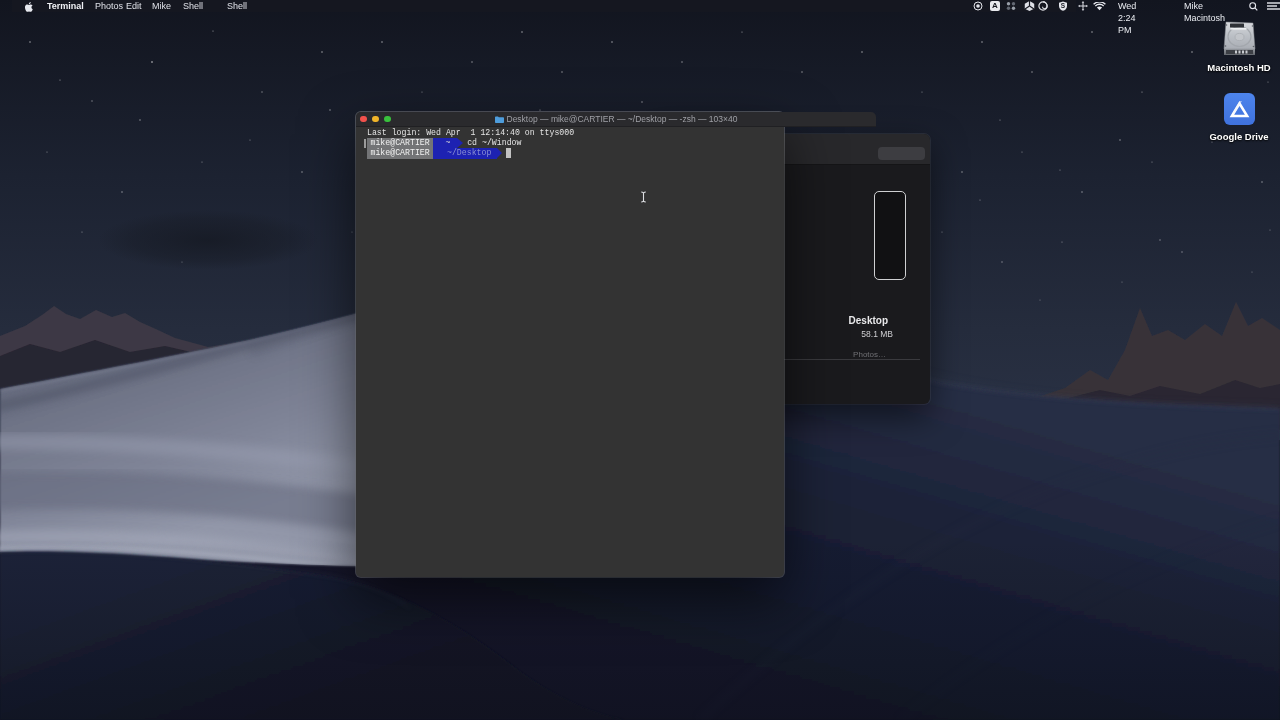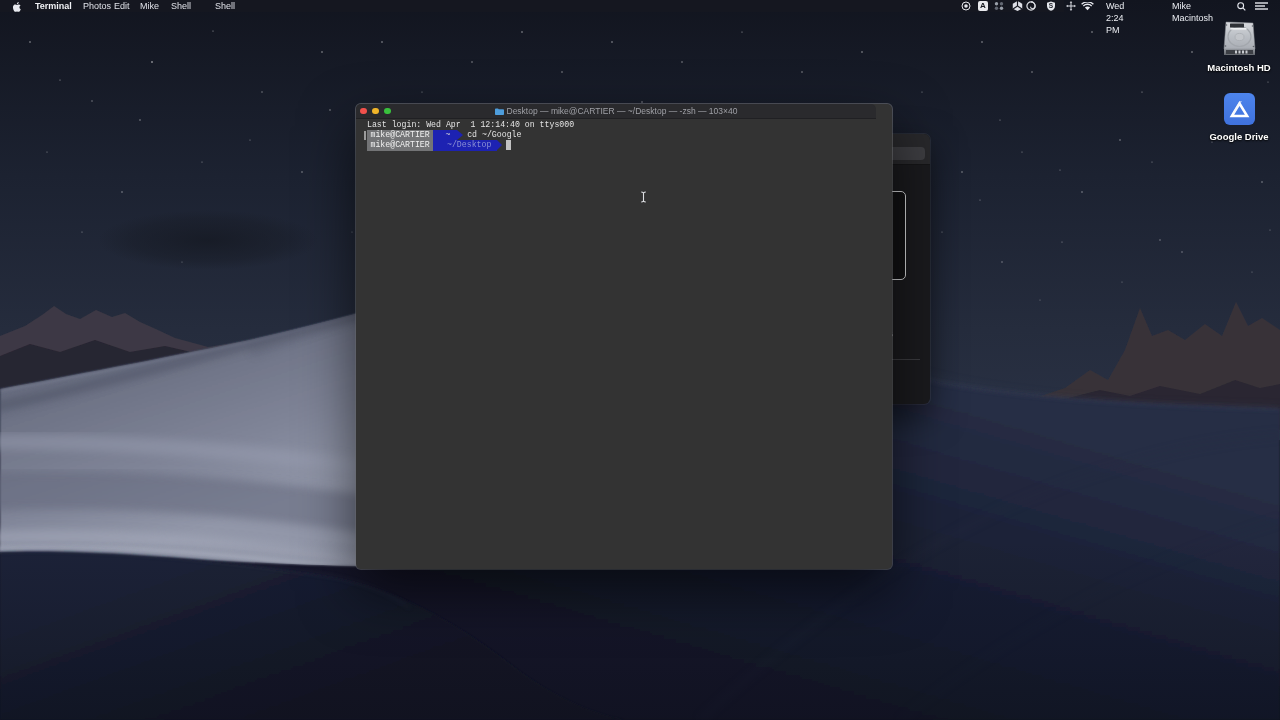--- a/index.html
+++ b/index.html
@@ -173,7 +173,7 @@
   <rect x="0" y="540" width="1280" height="180" fill="url(#botg)"></rect>
 </svg>
 
-<div class="abs aa" id="menubar" style="left:0;top:0;width:1064px;height:12px;background:rgba(23,25,33,0.97);color:#dfe1e8;font-size:9px;">
+<div class="abs aa" id="menubar" style="left:12px;top:0;width:1064px;height:12px;background:rgba(23,25,33,0.97);color:#dfe1e8;font-size:9px;">
 
   <svg class="abs" style="left:13px;top:1.5px" width="9" height="10" viewBox="0 0 18 20">
     <path fill="#e8eaf0" d="M12.9,10.6c0-2.4,2-3.6,2.1-3.7c-1.1-1.7-2.9-1.9-3.5-1.9c-1.5-0.2-2.9,0.9-3.7,0.9 c-0.8,0-1.9-0.9-3.2-0.8C3,5.1,1.5,6,0.7,7.5c-1.7,3-0.4,7.4,1.2,9.8c0.8,1.2,1.7,2.5,3,2.4c1.2-0.1,1.7-0.8,3.1-0.8 c1.4,0,1.9,0.8,3.2,0.8c1.3,0,2.1-1.2,2.9-2.4c0.9-1.4,1.3-2.7,1.3-2.8C15.3,14.5,12.9,13.5,12.9,10.6z M10.5,3.2 c0.6-0.8,1.1-1.9,1-3.2c-0.9,0-2.1,0.6-2.8,1.5C8.1,2.3,7.5,3.5,7.6,4.7C8.7,4.8,9.8,4.1,10.5,3.2z"></path>

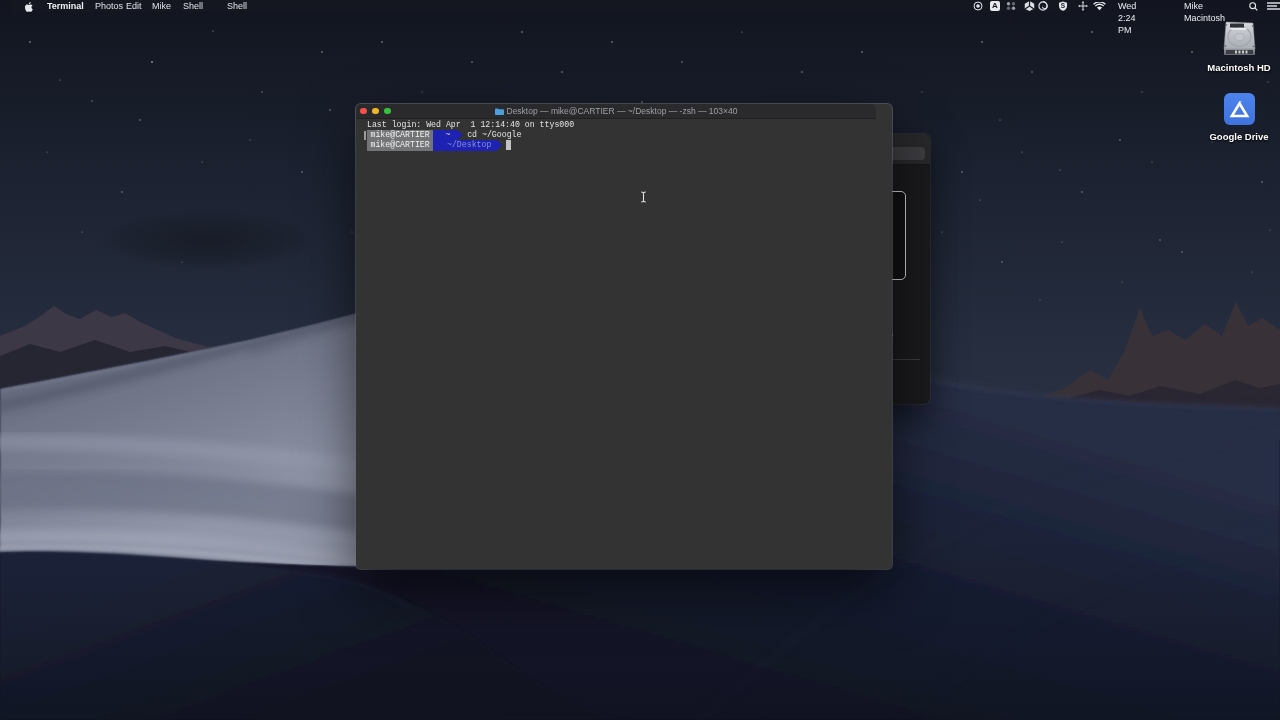--- a/index.html
+++ b/index.html
@@ -285,7 +285,7 @@
   <div class="abs" style="left:10px;top:225px;width:250px;height:1px;background:#3a3a3e"></div>
 </div>
 
-<div class="abs" id="term" style="left:356px;top:104px;width:536px;height:465px;border-radius:5px;background:#333333;box-shadow:0 22px 55px rgba(0,0,0,0.6), 0 0 0 1px rgba(150,152,158,0.45);">
+<div class="abs" id="term" style="left:356px;top:112px;width:428px;height:465px;border-radius:5px;background:#333333;box-shadow:0 22px 55px rgba(0,0,0,0.6), 0 0 0 1px rgba(150,152,158,0.45);">
 
   <div class="abs" style="left:0;top:0;width:520px;height:14px;background:#2a2a2d;border-radius:5px 5px 0 0;border-bottom:1px solid #202023"></div>
   <div class="abs" style="left:4.3px;top:3.8px;width:6.4px;height:6.4px;border-radius:50%;background:#f2514c"></div>

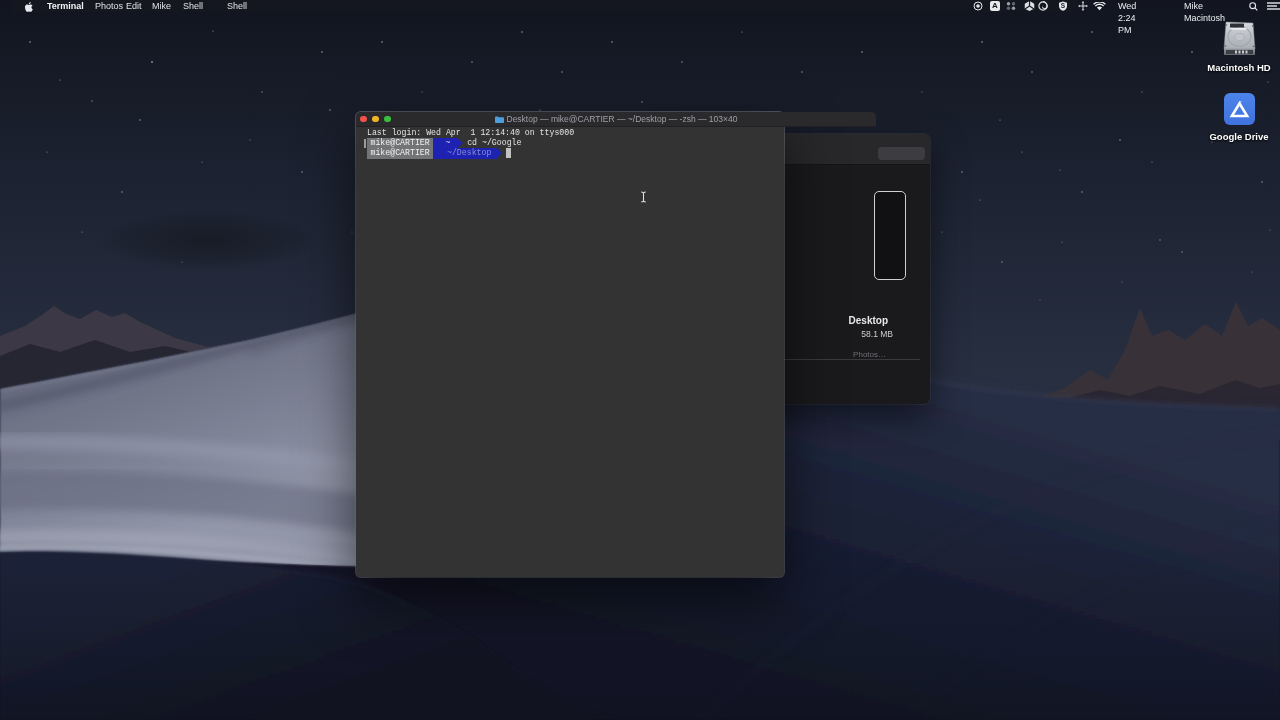--- a/index.html
+++ b/index.html
@@ -308,7 +308,7 @@
       <div class="abs" style="left:69px;top:0;width:23.5px;height:10.5px;background:#1d22b2"></div>
       <div class="abs" style="left:81.5px;top:0;color:#d8d8d8;line-height:10.5px;white-space:pre">~</div>
       <div class="abs" style="left:92.5px;top:0;width:0;height:0;border-left:6px solid #1d22b2;border-top:5.25px solid transparent;border-bottom:5.25px solid transparent;"></div>
-      <div class="abs" style="left:103.2px;top:0;line-height:10.5px;white-space:pre">cd ~/Google</div>
+      <div class="abs" style="left:103.2px;top:0;line-height:10.5px;white-space:pre">cd ~/Window</div>
     </div>
 
     <div class="abs" style="left:0;top:22px;height:10.5px">

